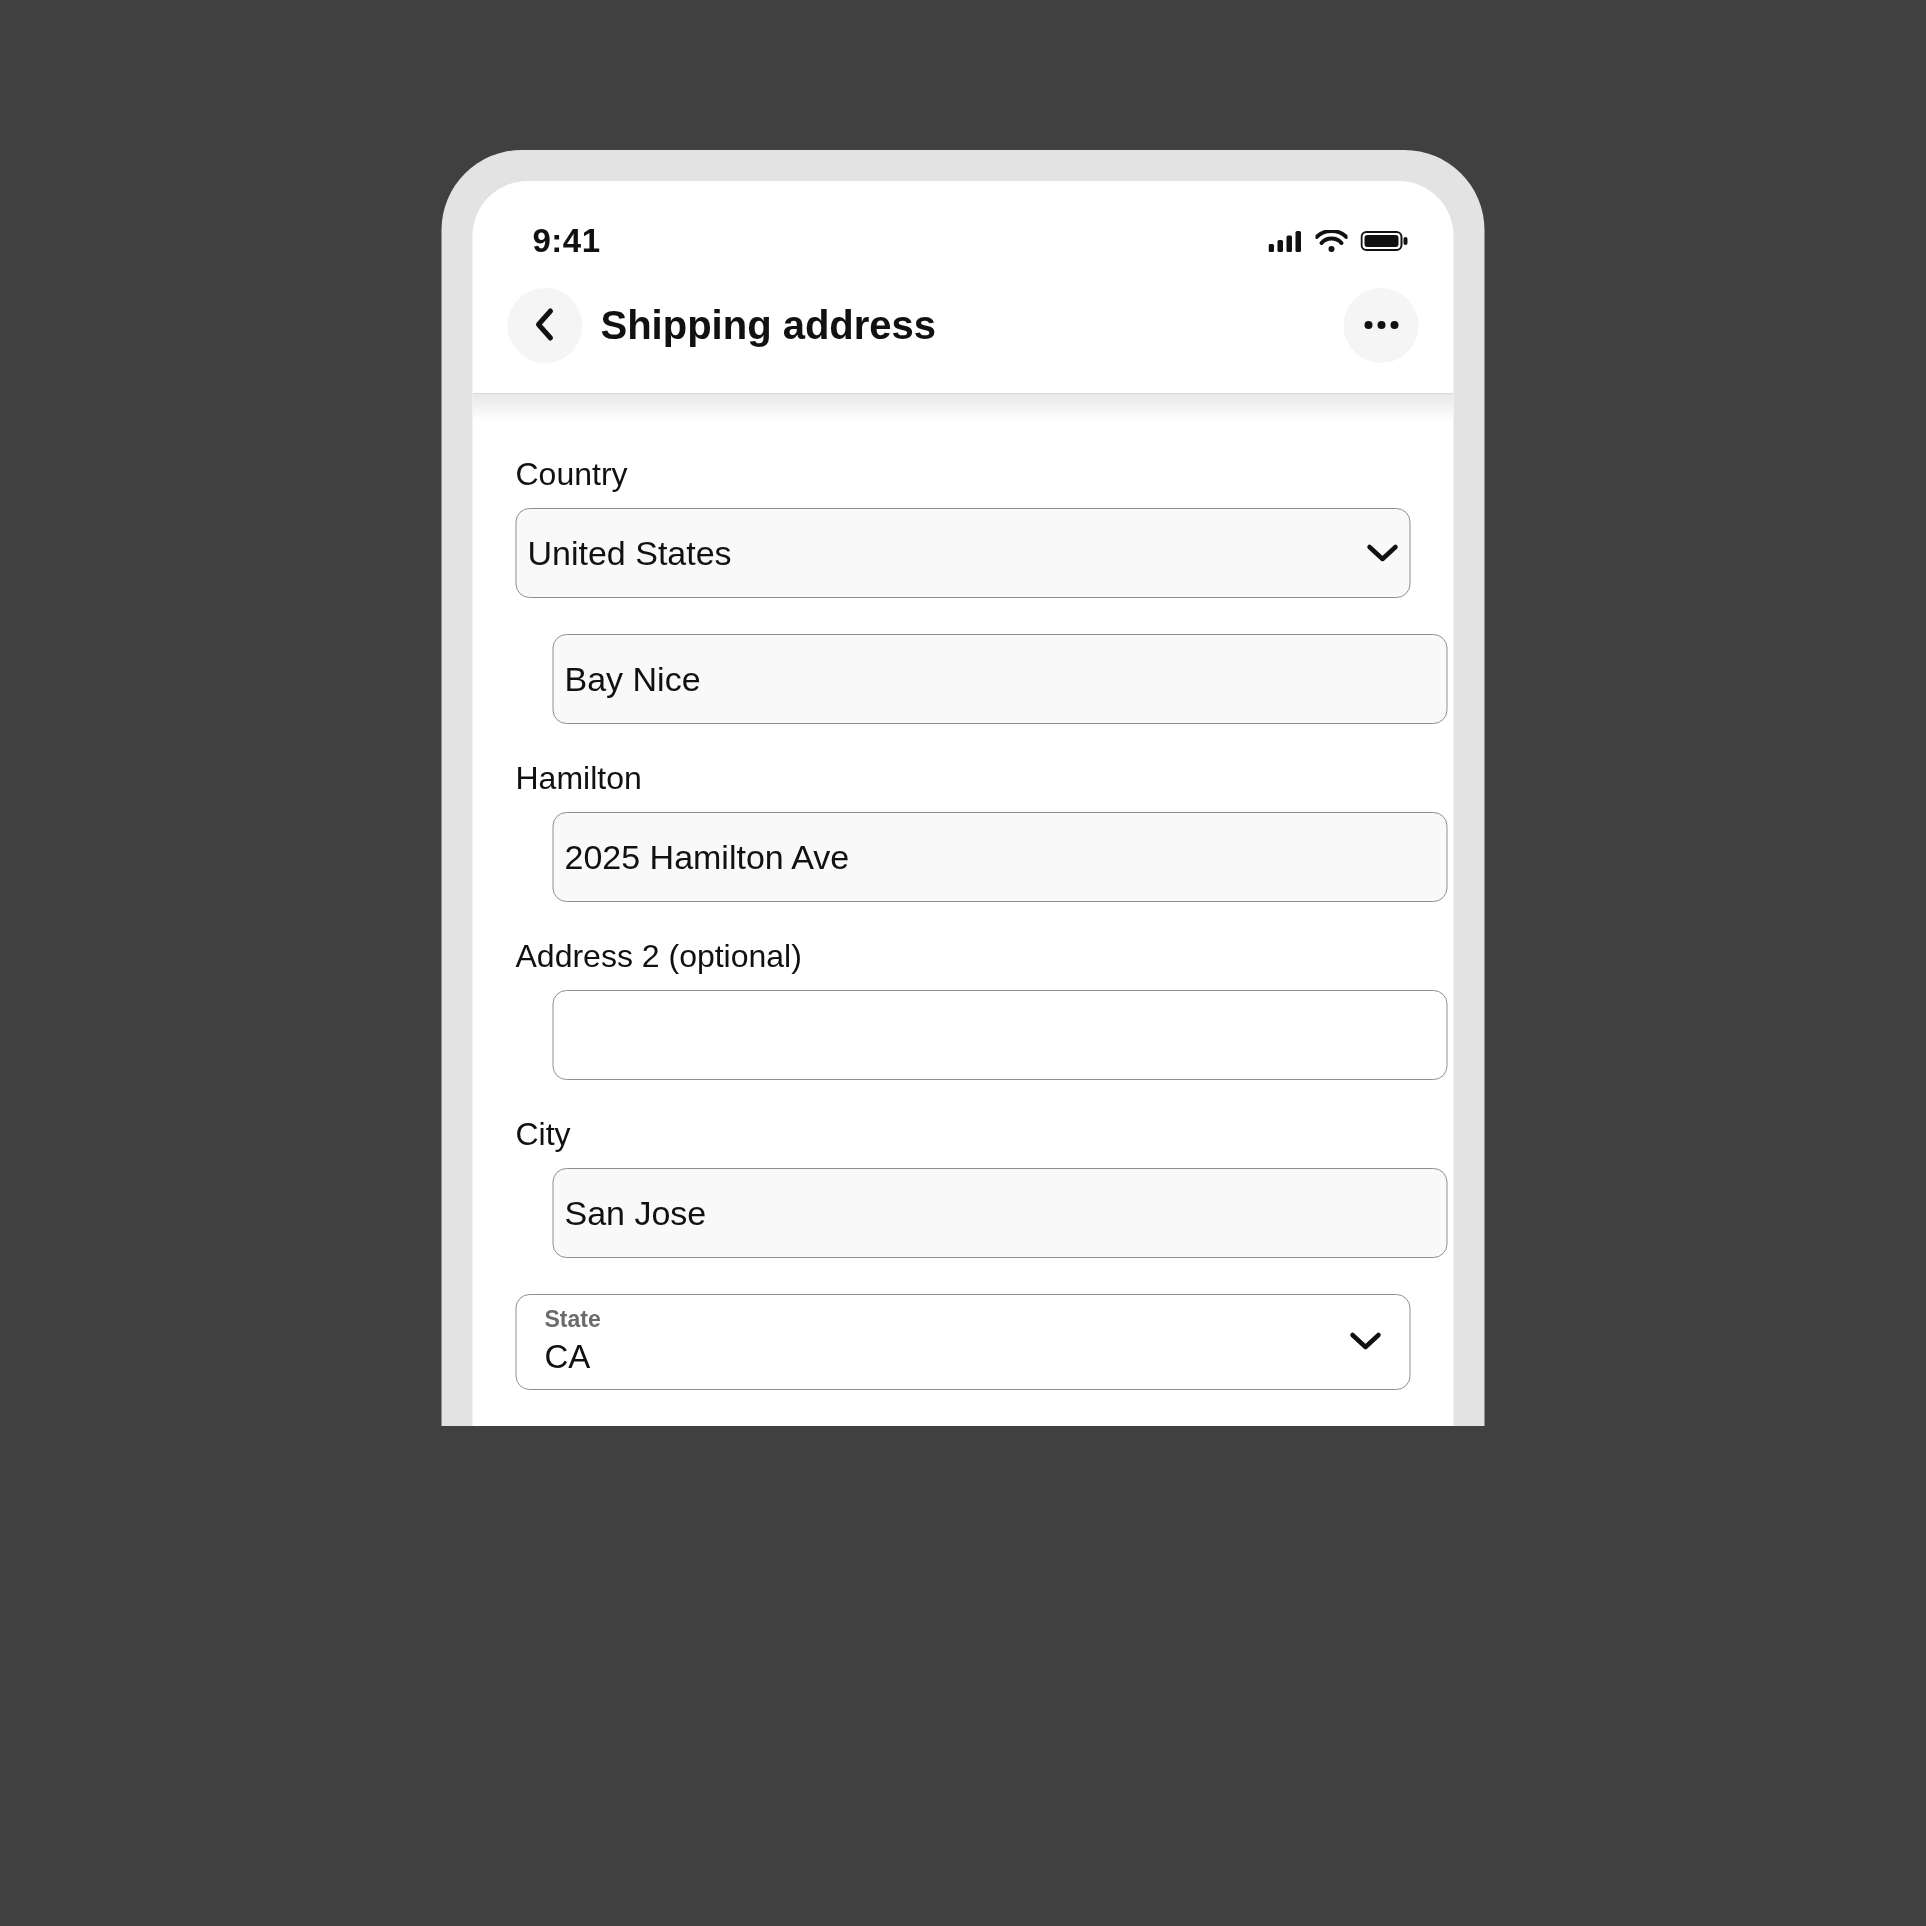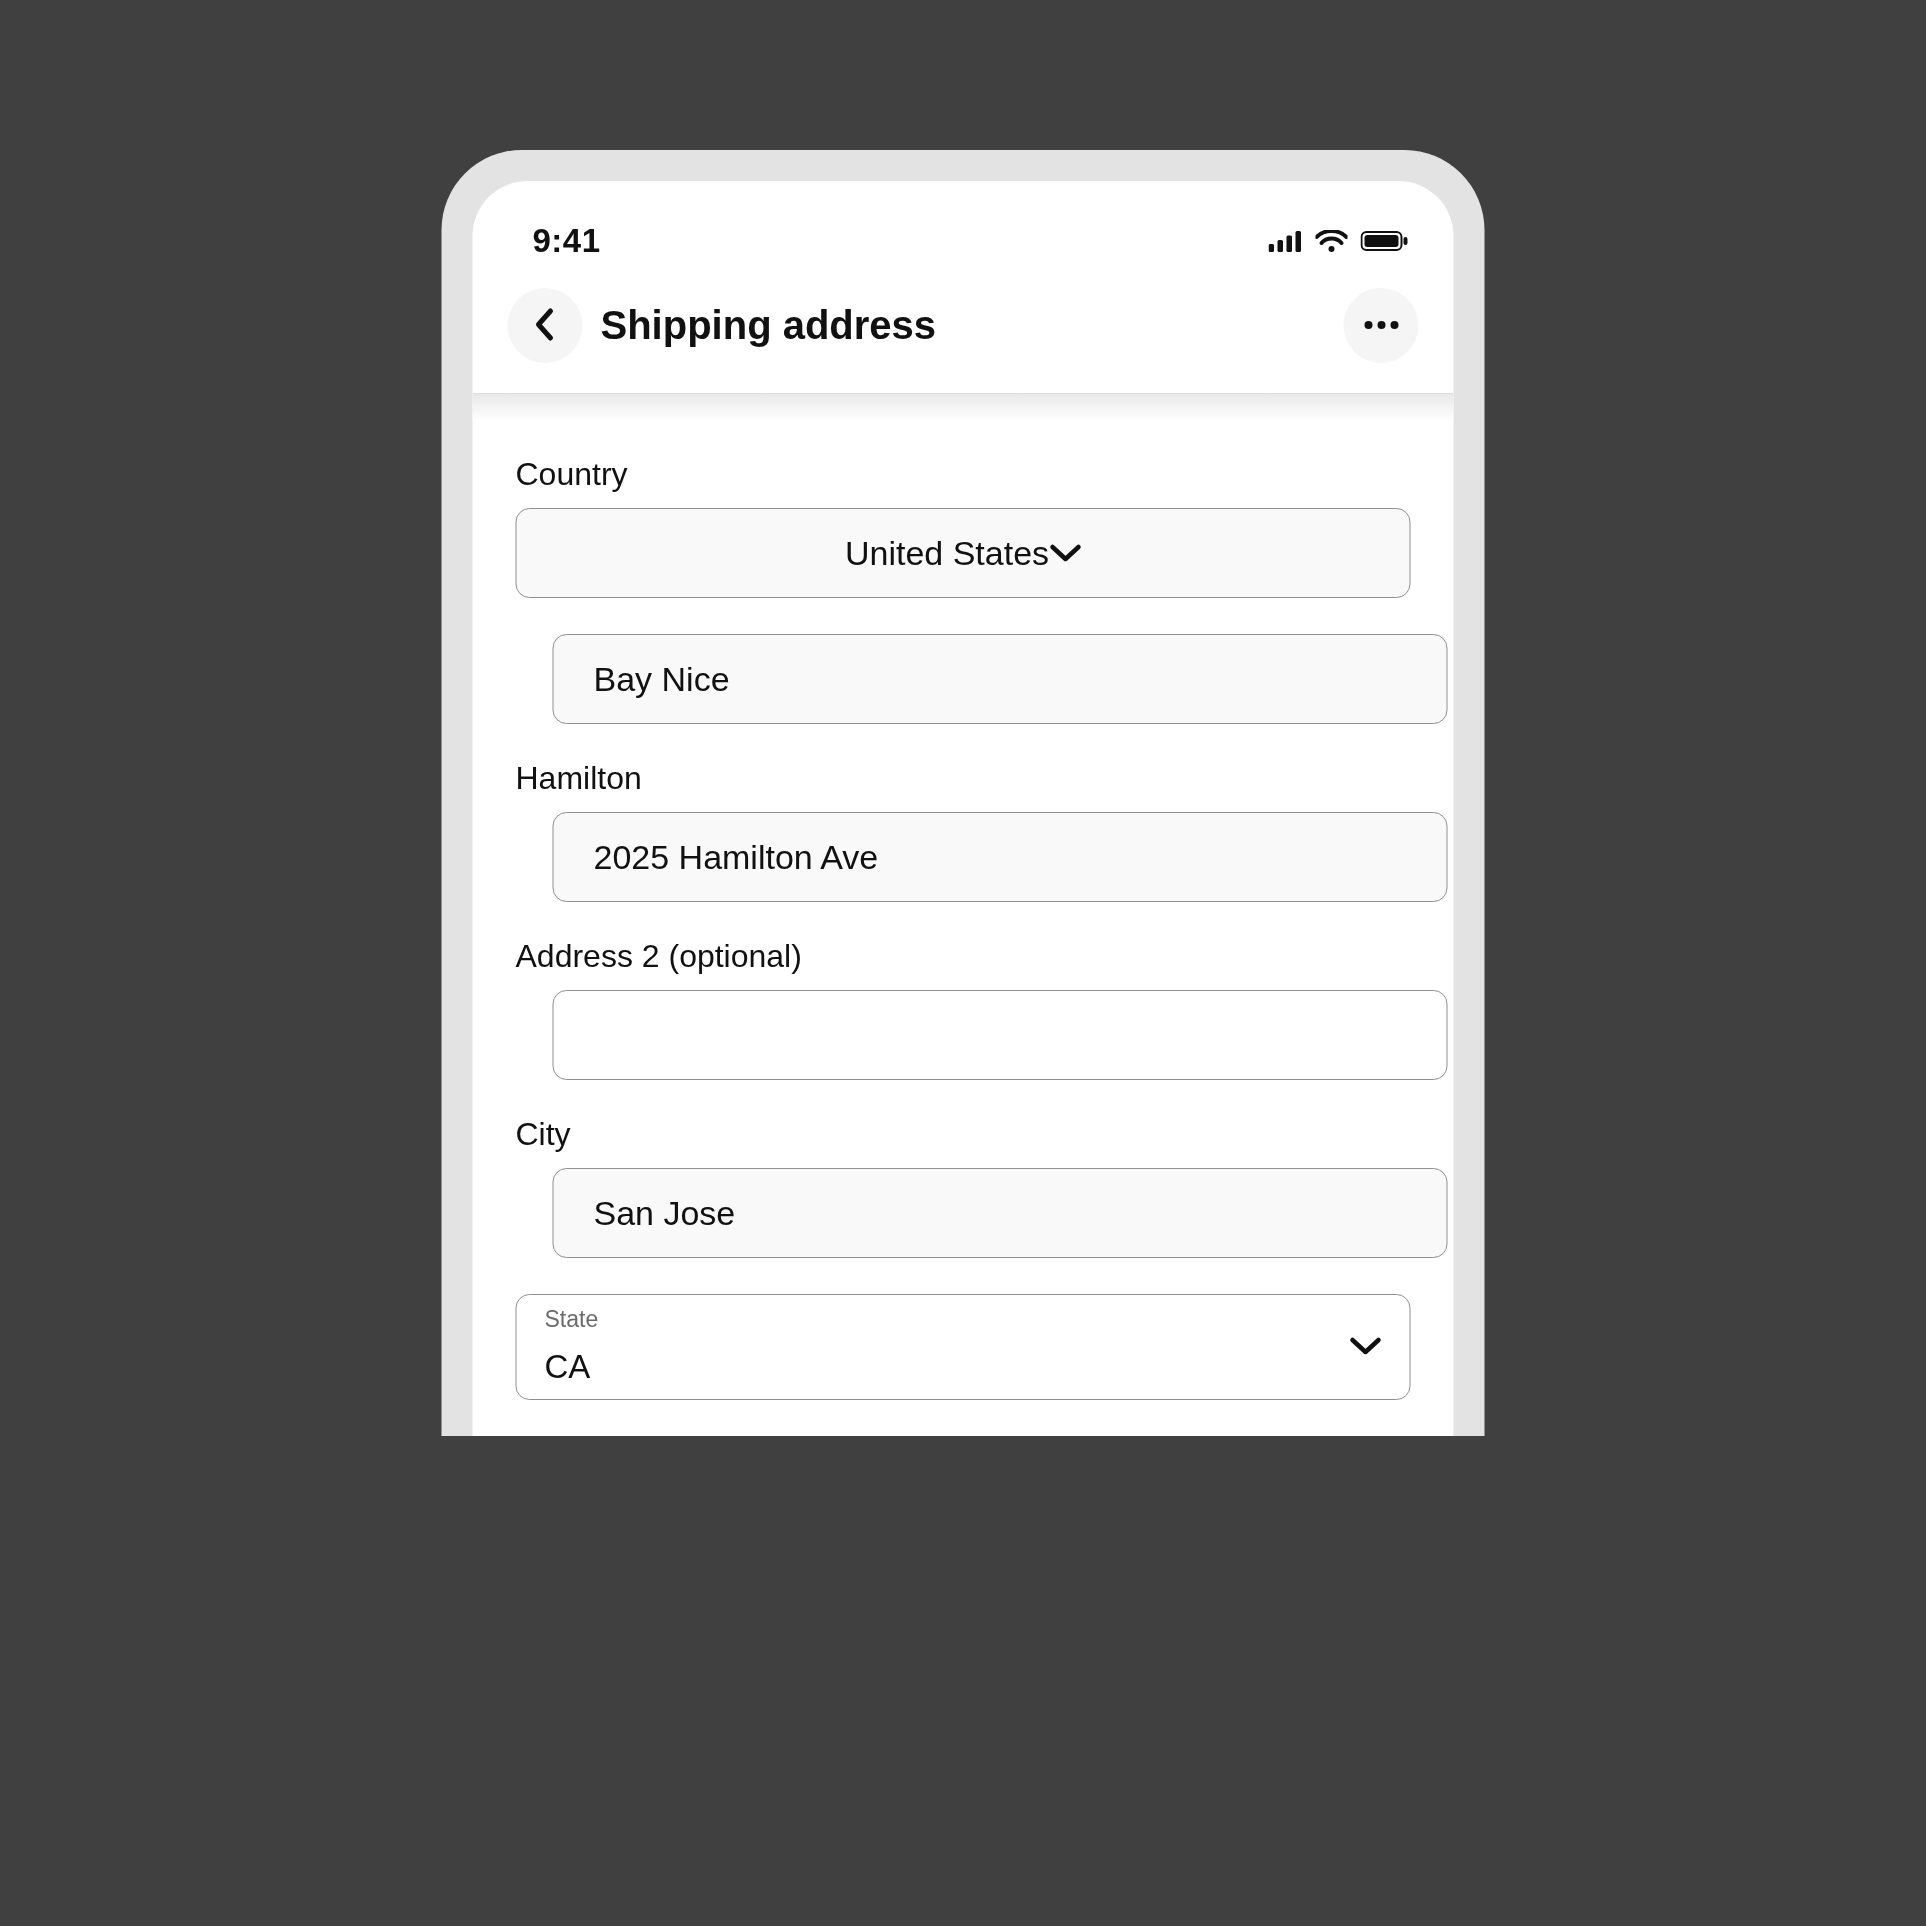--- a/index.html
+++ b/index.html
@@ -114,10 +114,10 @@
     background: #f9f9f9;
     font-size: 34px;
     color: #111;
-    padding: 0 40px;
-    display: flex;
-    align-items: center;
-    justify-content: center;
+    padding: 0 11px;
+    display: flex;
+    align-items: center;
+    justify-content: space-between;
     font-family: inherit;
   }
   .text-input.empty { background: #fff; }

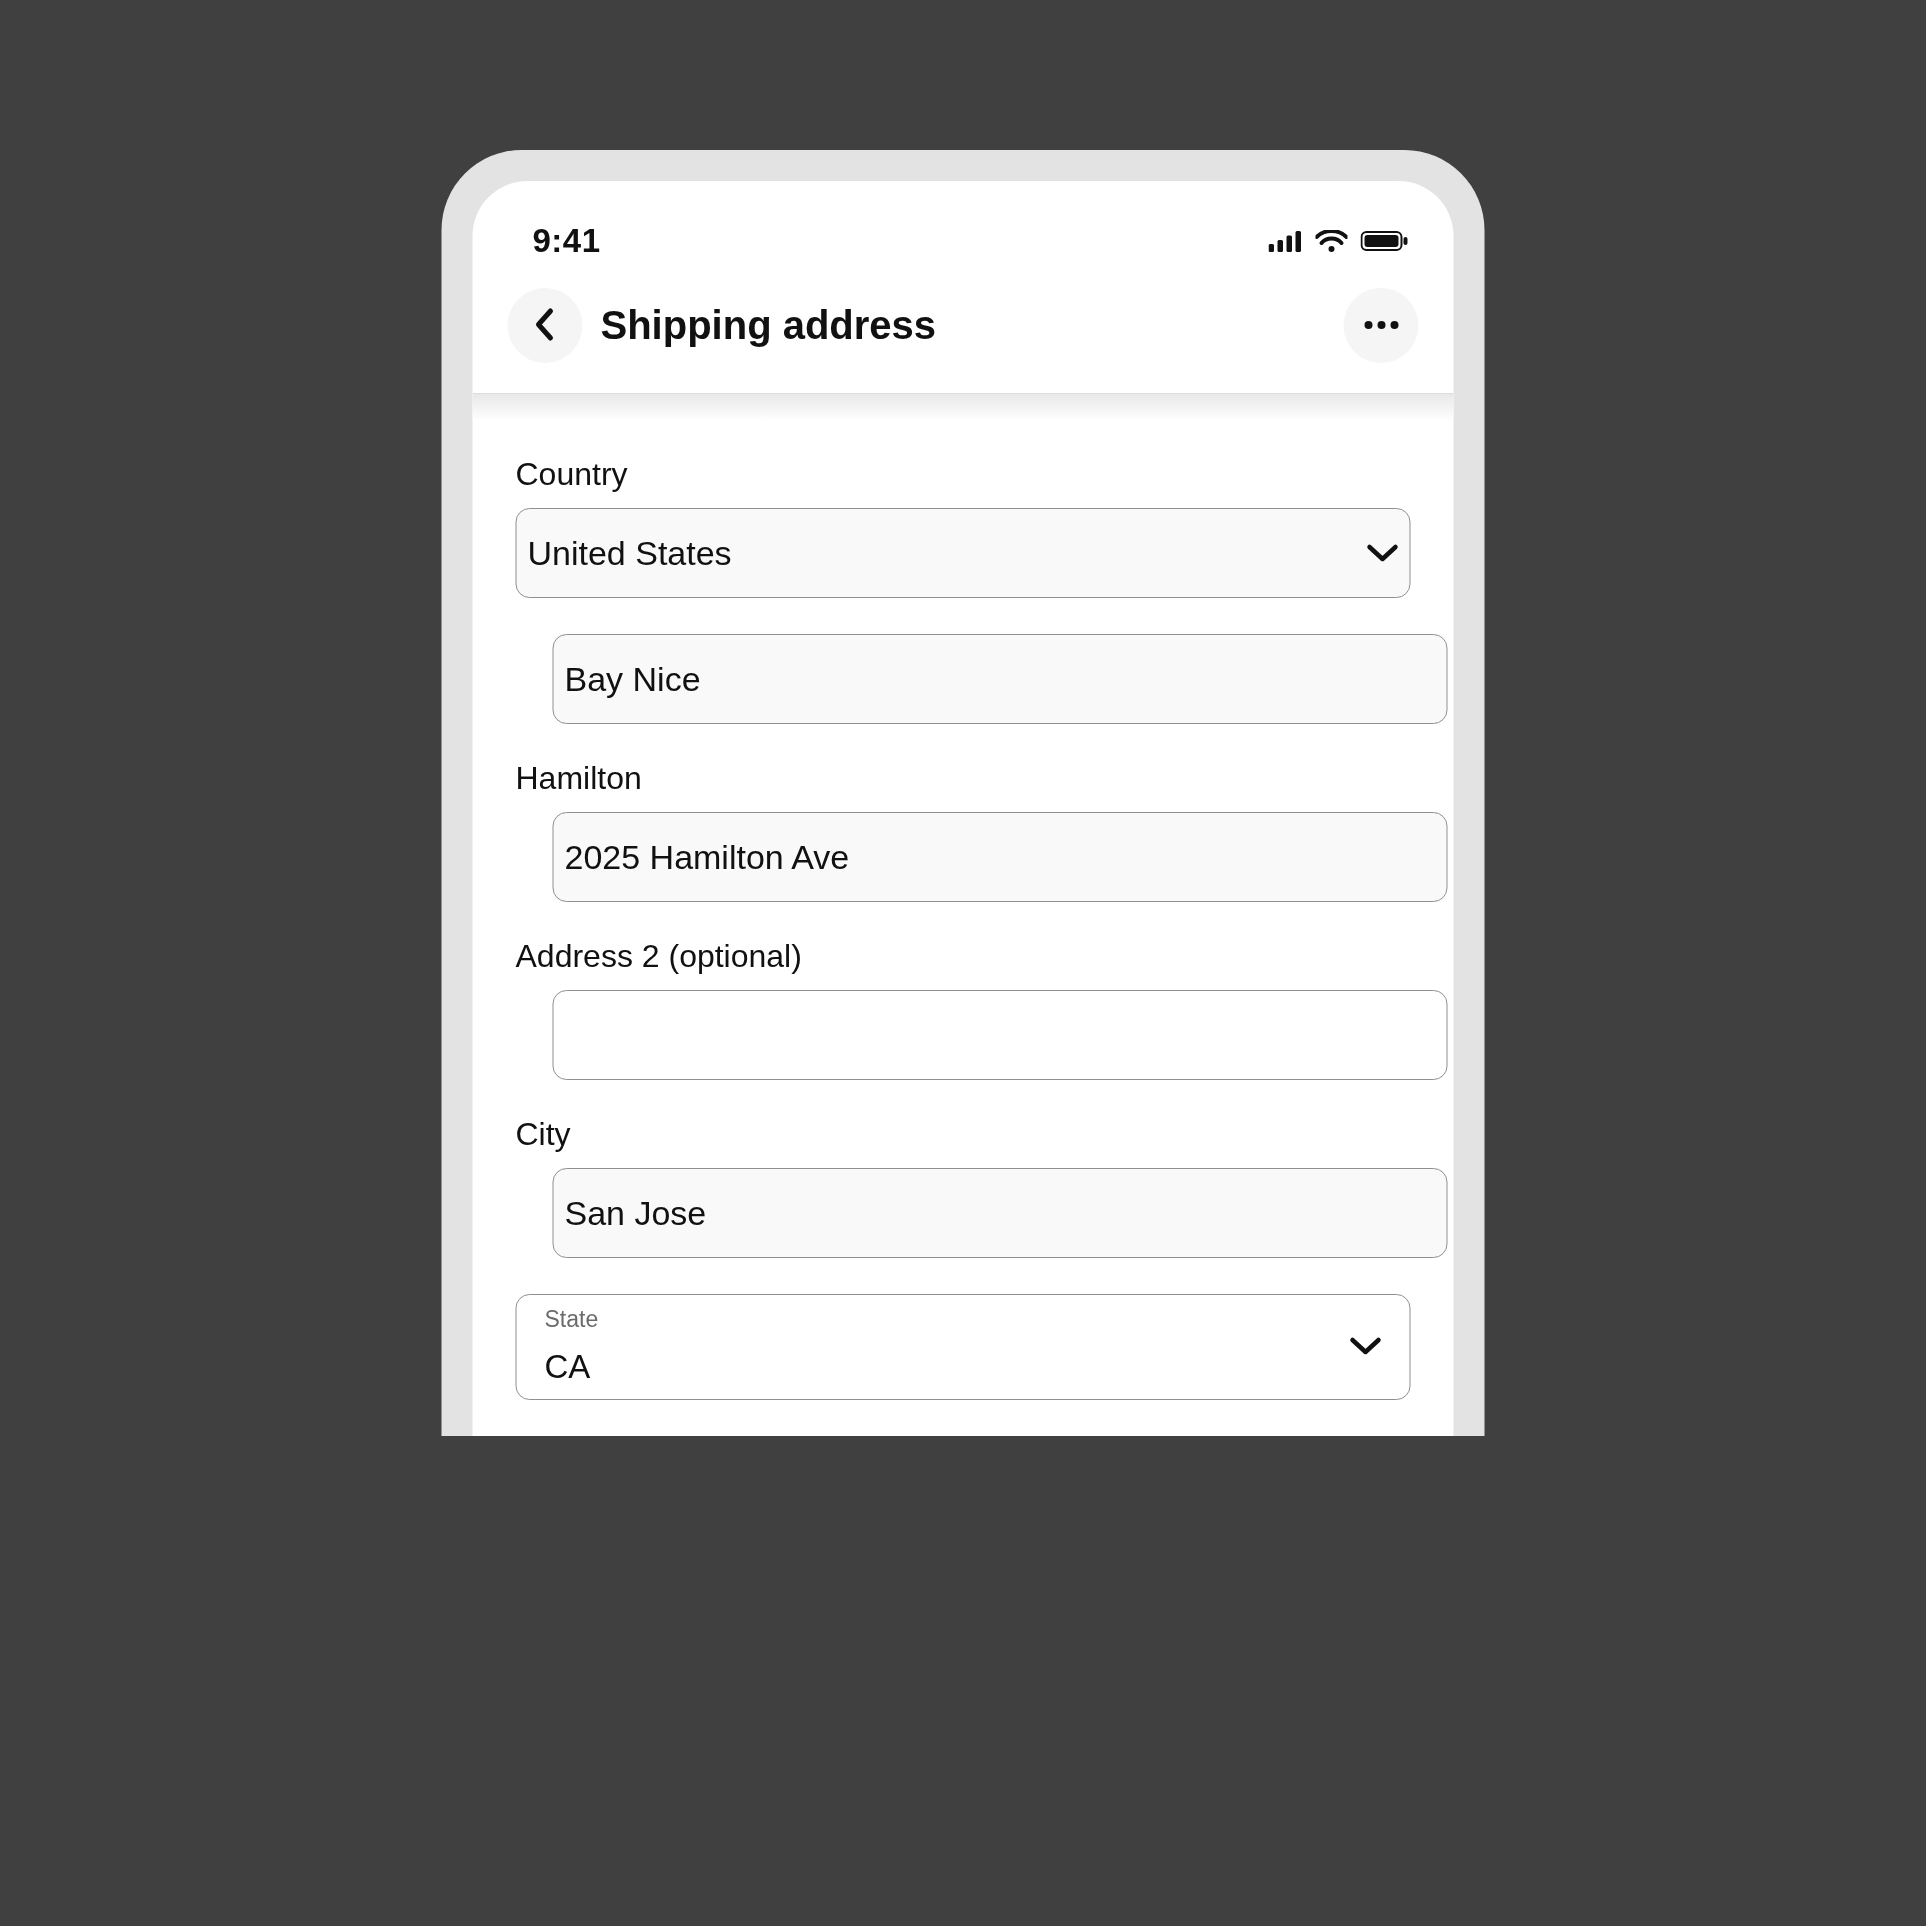--- a/index.html
+++ b/index.html
@@ -144,7 +144,8 @@
   .float-select .mini-label {
     font-size: 23px;
     color: #6b6b6b;
-    margin-bottom: 15px;
+    margin-bottom: 5px;
+    font-weight: bold;
   }
   .float-select .value {
     font-size: 33px;

